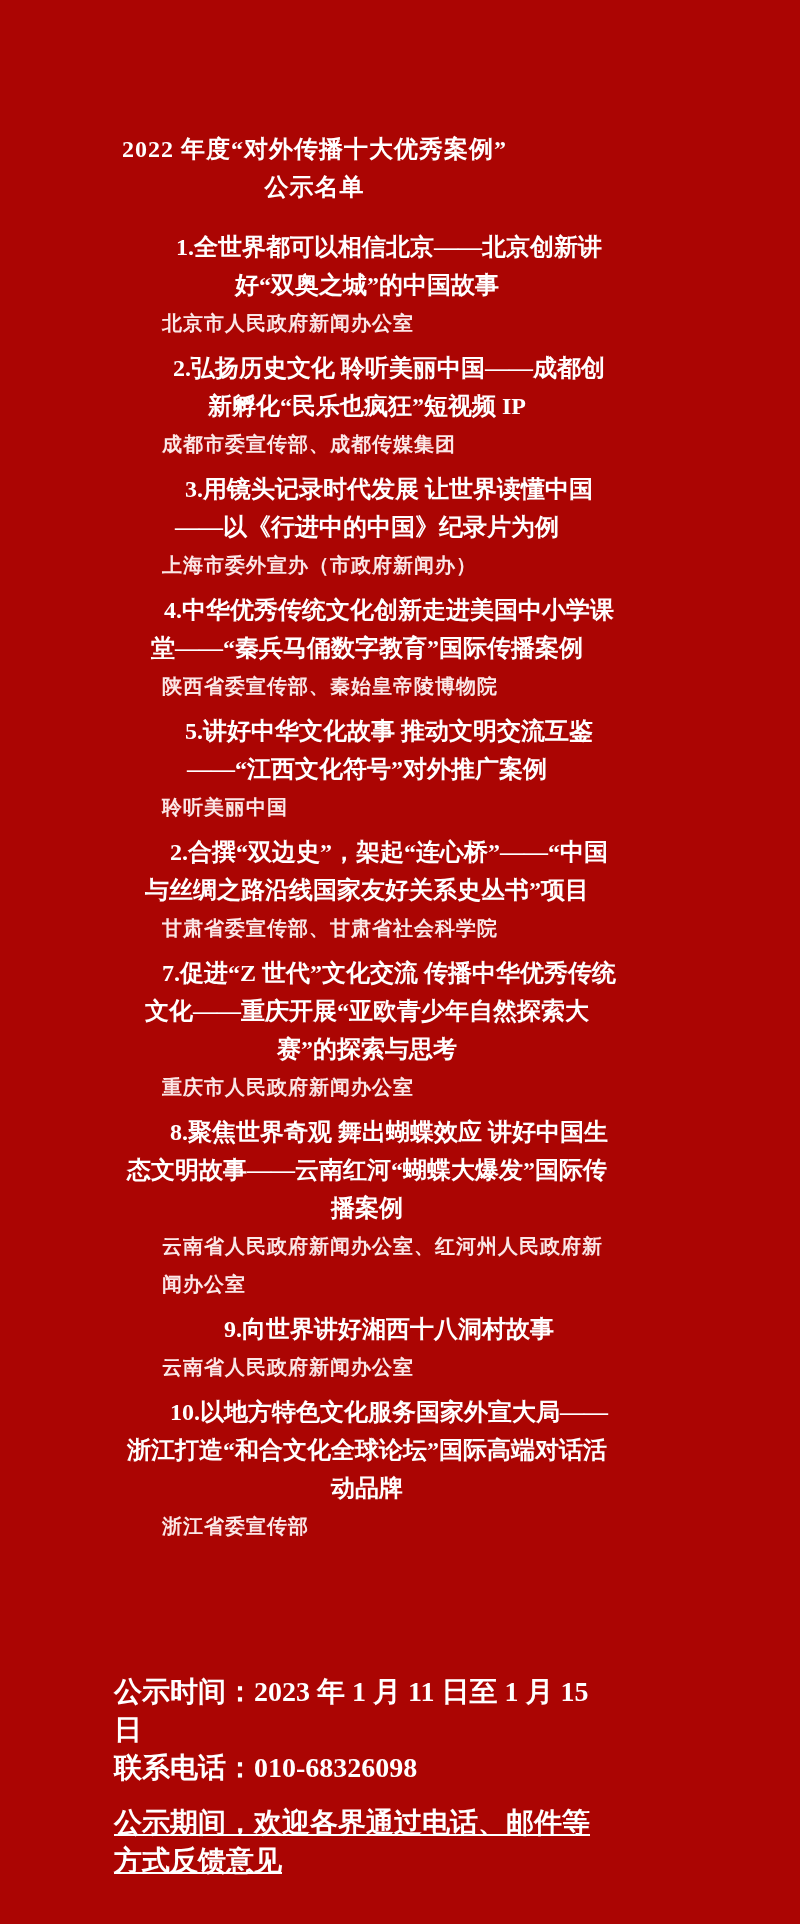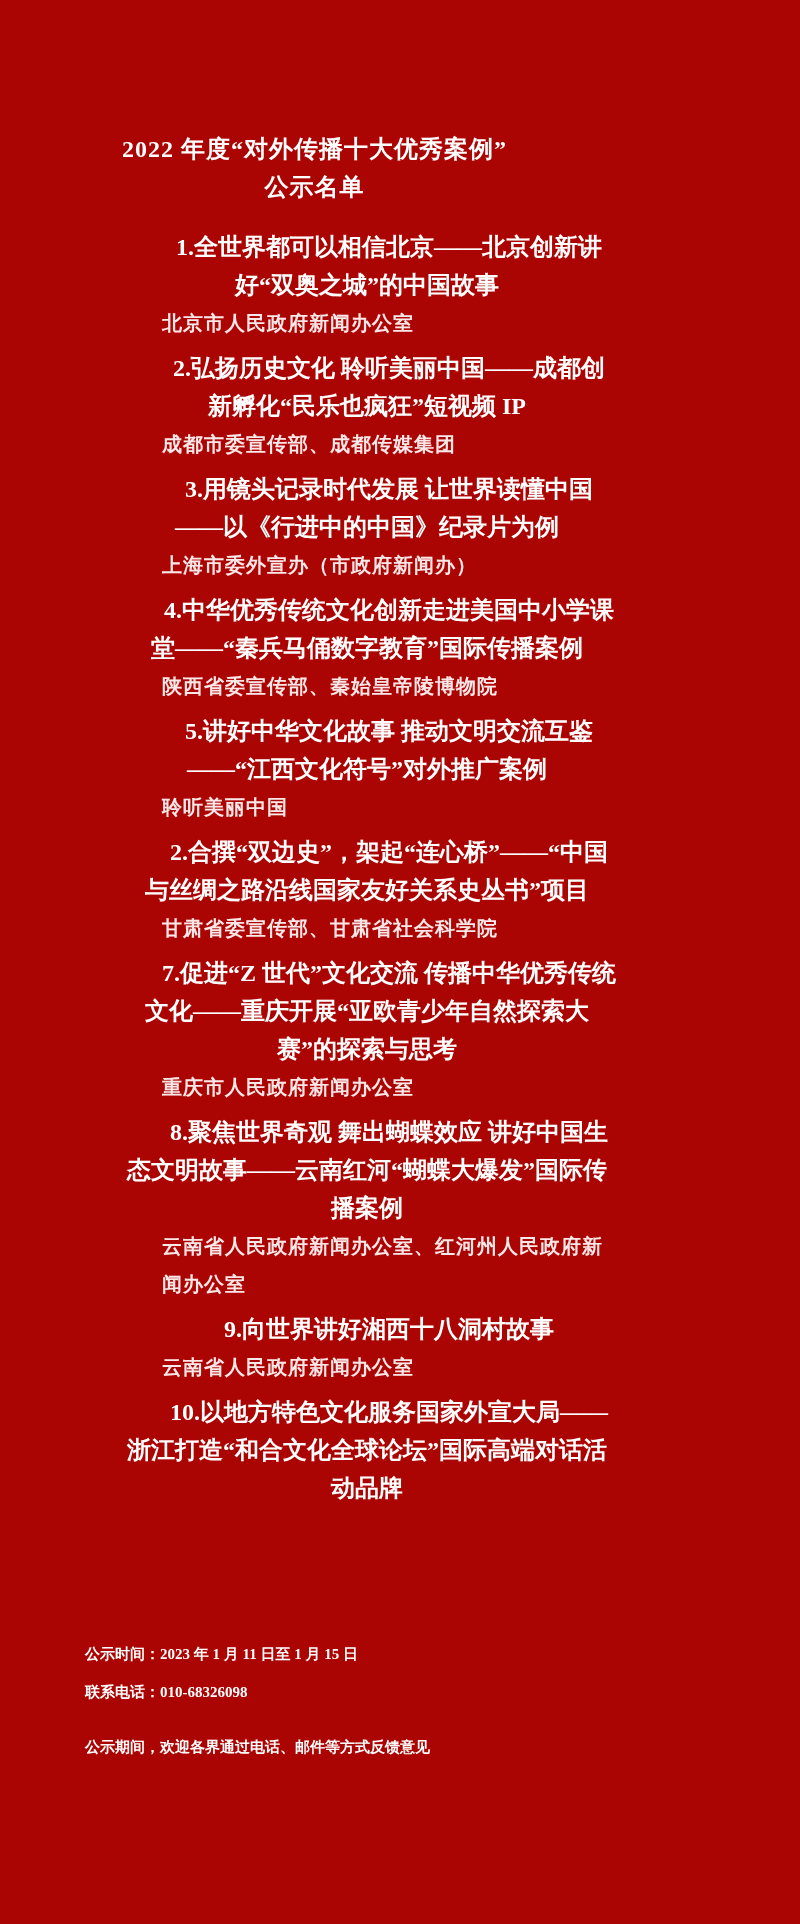--- a/index.html
+++ b/index.html
@@ -128,6 +128,7 @@
 
     <section class="case">
       <p class="case-title">10.以地方特色文化服务国家外宣大局——浙江打造“和合文化全球论坛”国际高端对话活动品牌</p>
+      <p class="case-org">浙江省委宣传部</p>
     </section>
 
   </main>

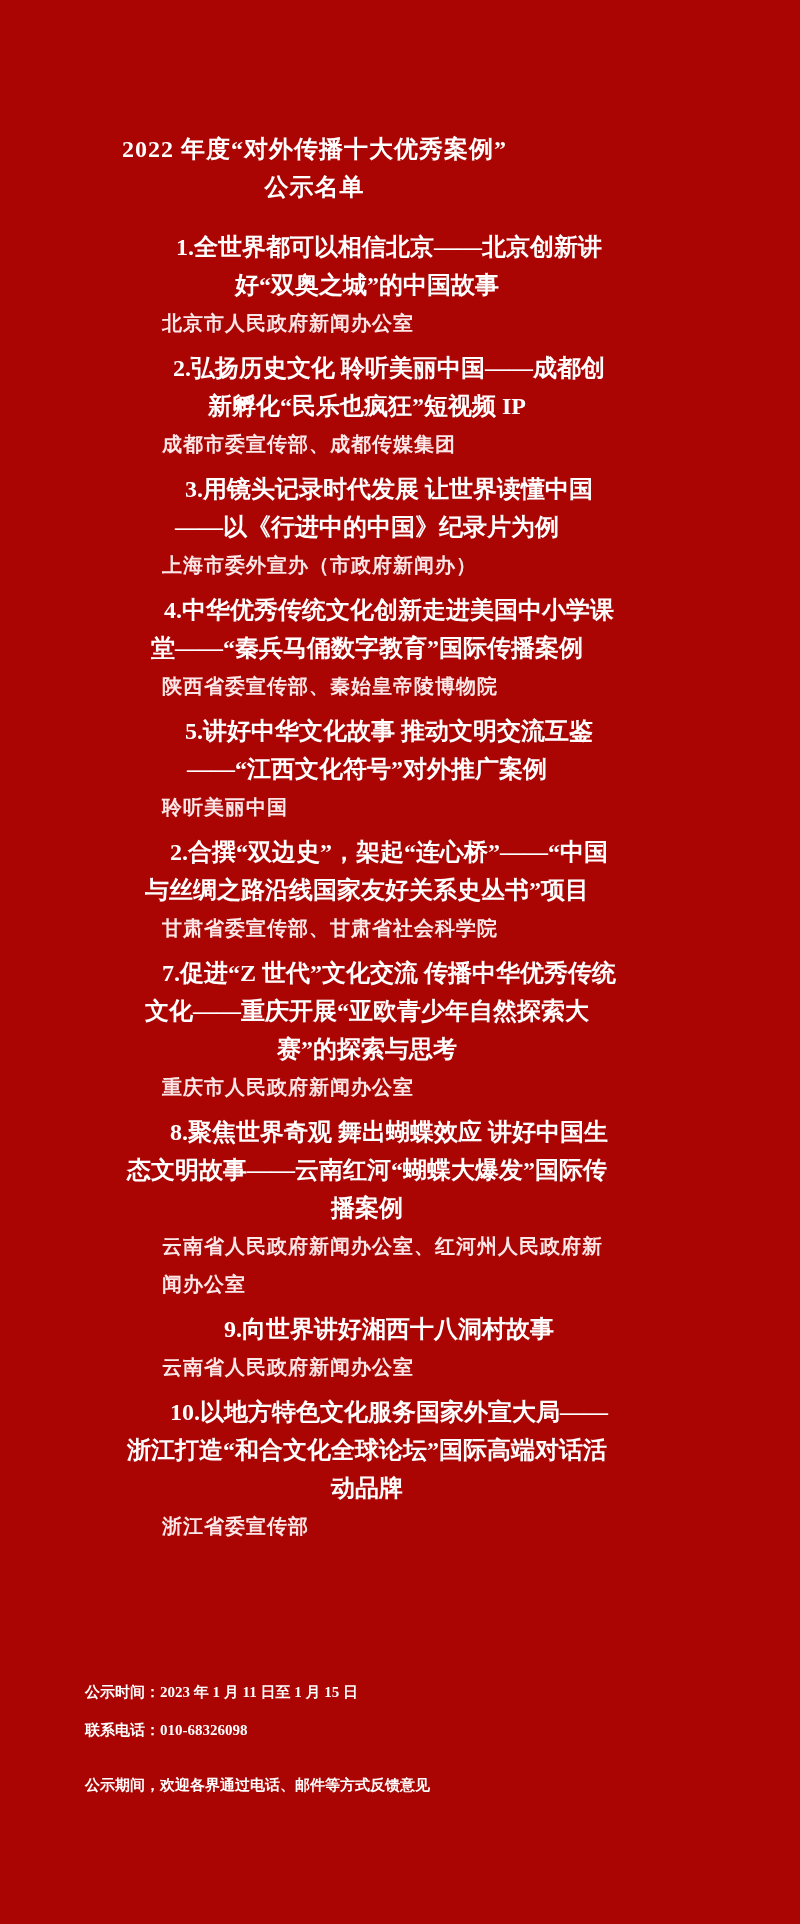--- a/index.html
+++ b/index.html
@@ -56,9 +56,9 @@
   }
   .notice {
     margin-top: 128px;
-    padding-left: 85px;
+    padding-left: 114px;
     padding-right: 25px;
-    font-size: 15px;
+    font-size: 28px;
     font-weight: 700;
     line-height: 38px;
   }

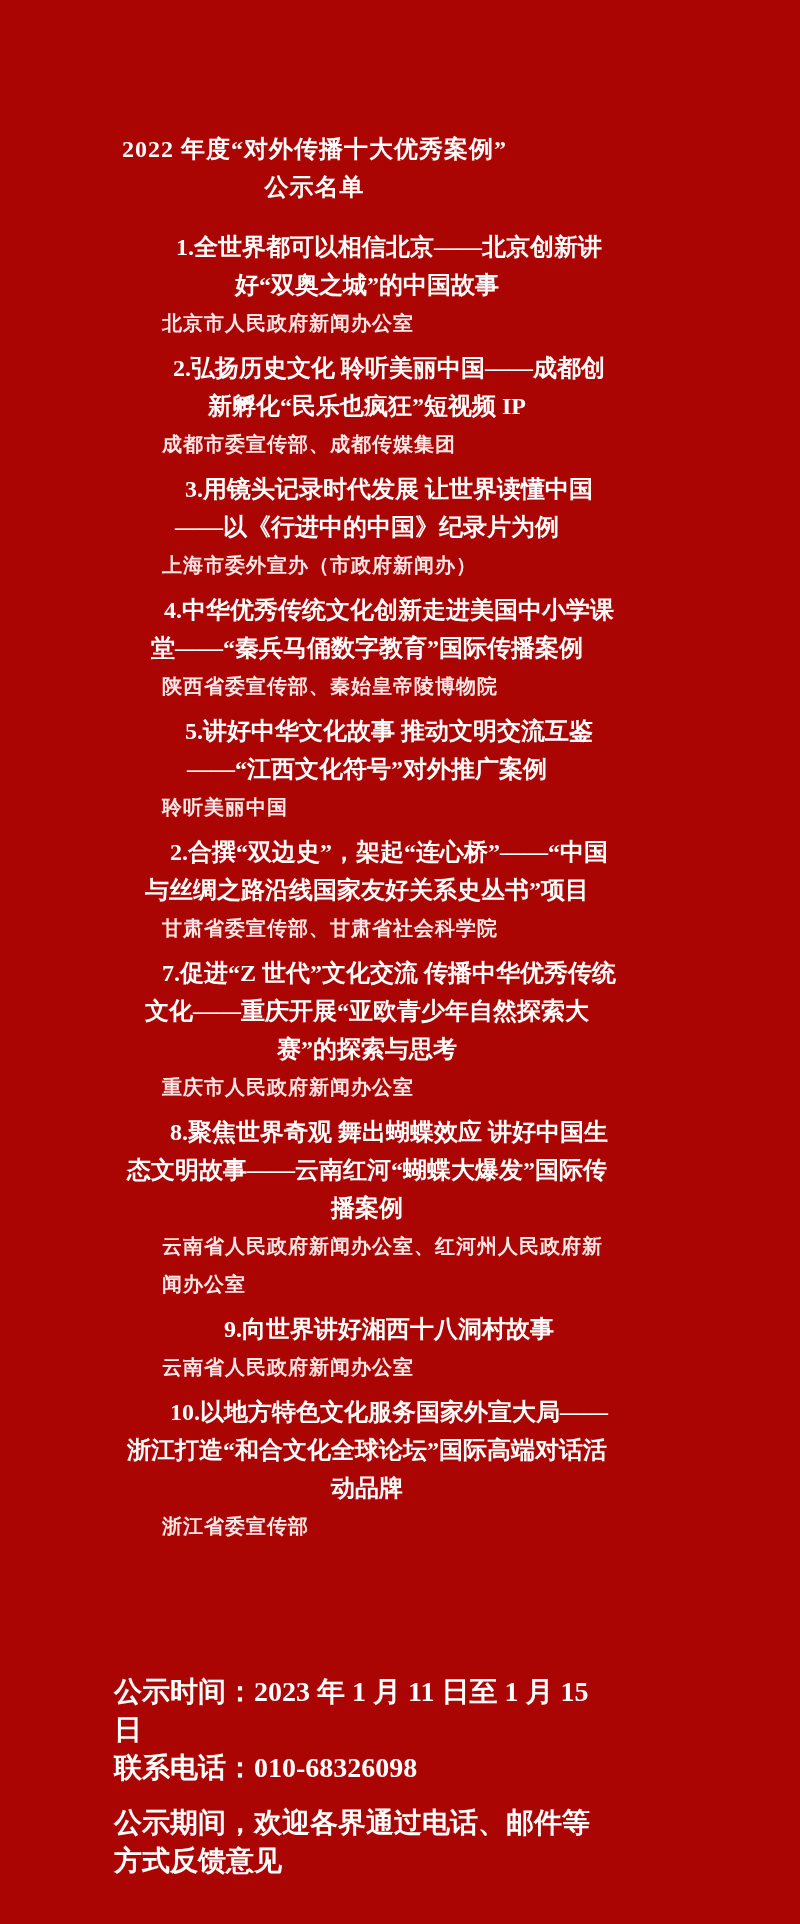--- a/index.html
+++ b/index.html
@@ -67,6 +67,7 @@
   }
   .feedback-line {
     margin: 17px 0 0 0;
+    text-decoration: underline;
   }
 </style>
 </head>

